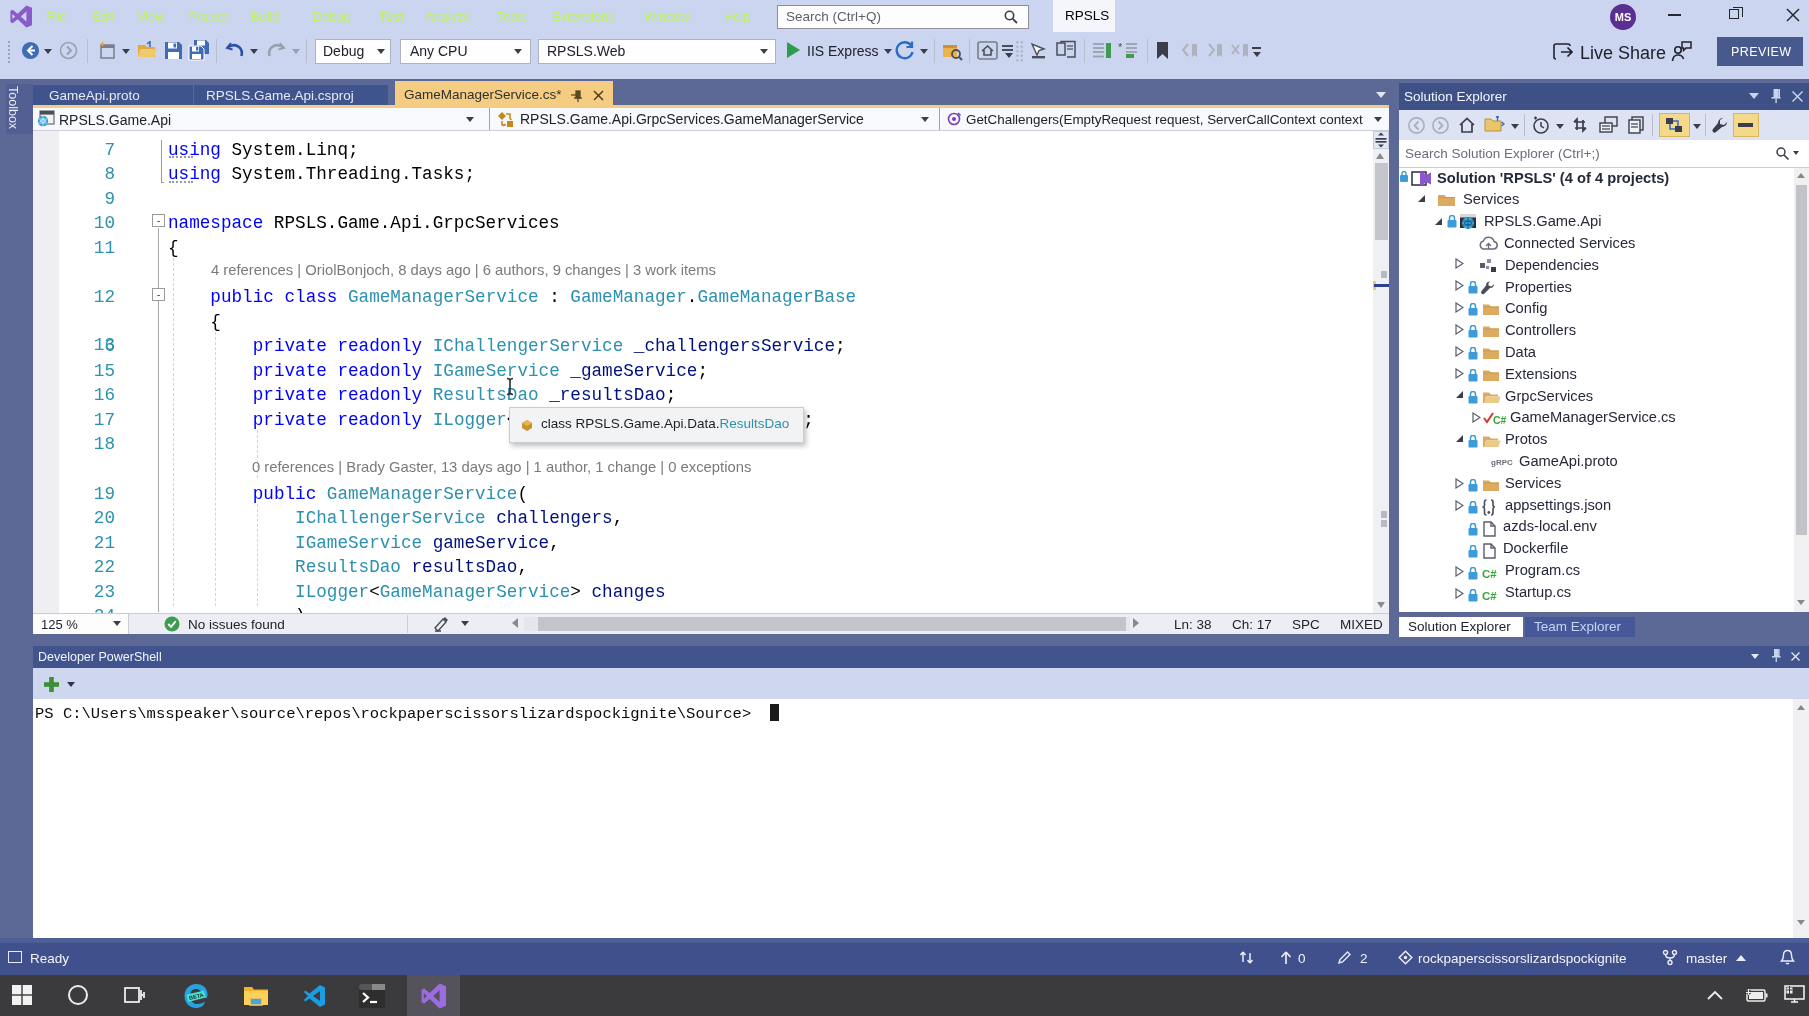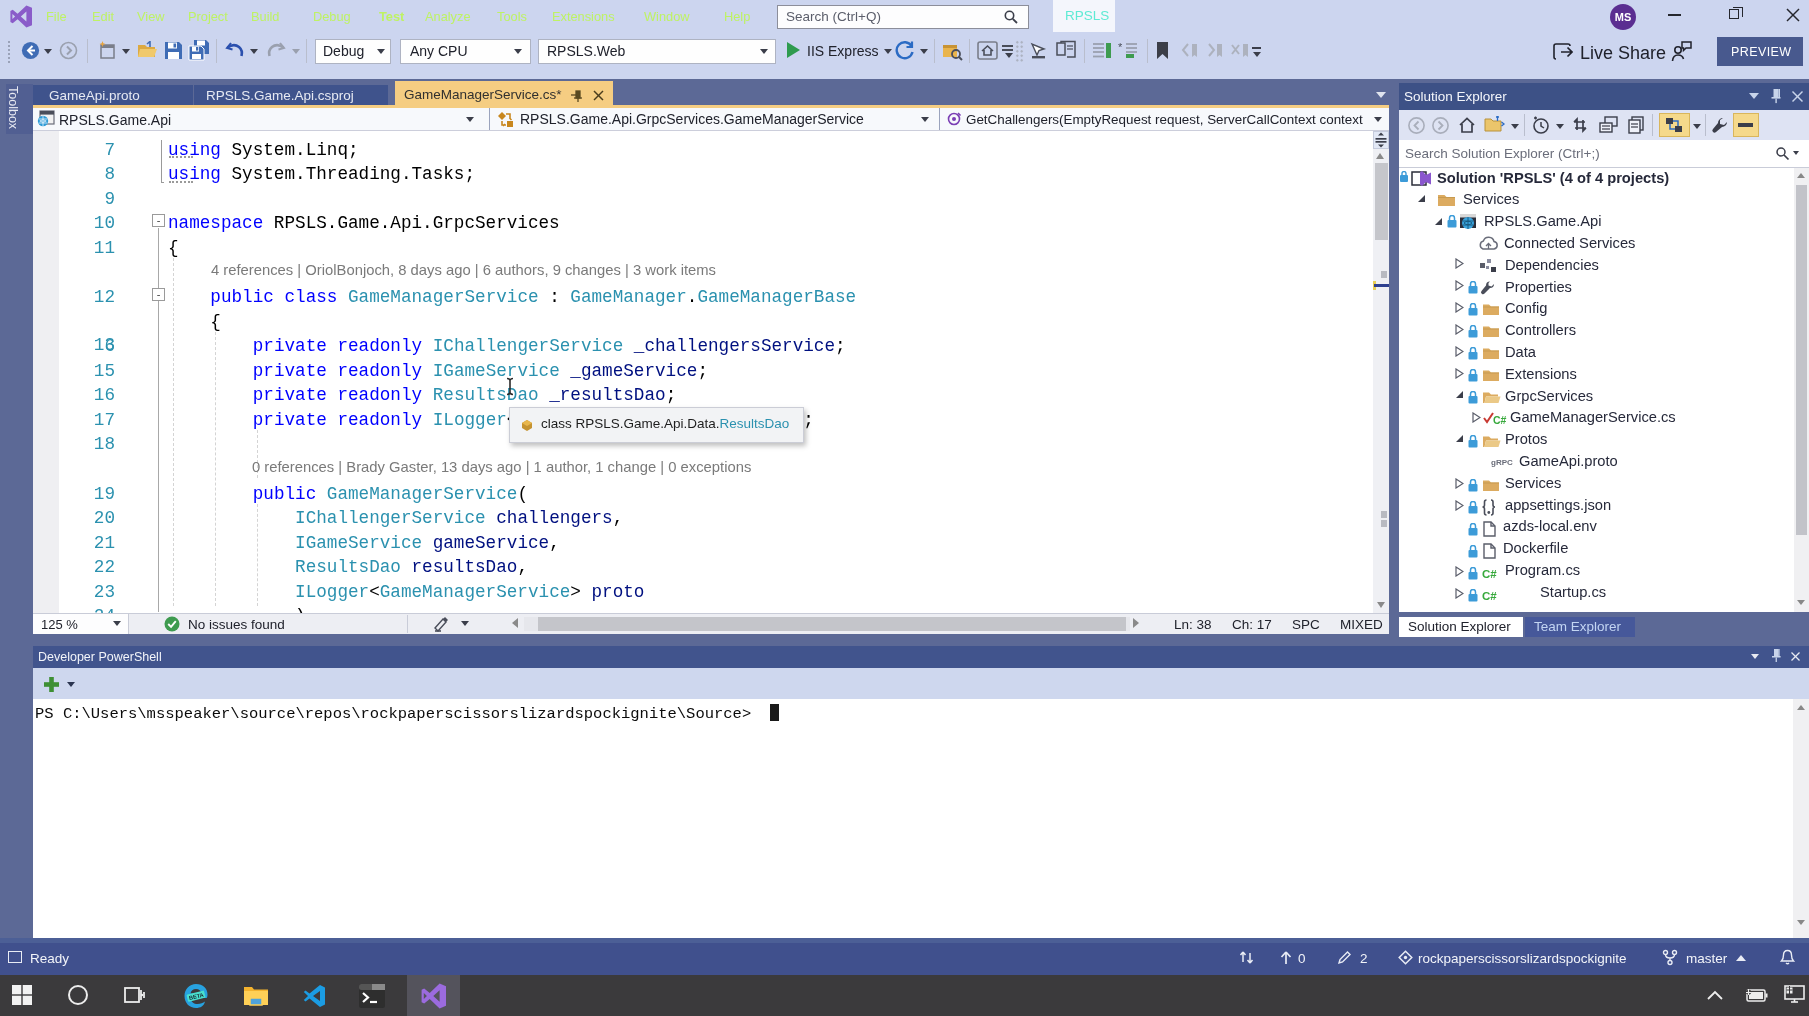--- a/index.html
+++ b/index.html
@@ -48,7 +48,7 @@
   </svg>
 
 <div class="abs" style="left:1053px;top:0px;width:62px;height:32px;background:#F4F6FC;"></div>
-<div class="abs" style="left:1065px;top:8px;font-size:13.5px;color:#5eead4;">RPSLS</div>
+<div class="abs" style="left:1065px;top:8px;font-size:13.5px;color:#000000;">RPSLS</div>
 
 <div class="abs" style="left:1610px;top:4px;width:26px;height:26px;border-radius:50%;background:#5B2E91;color:#fff;font-size:11px;font-weight:bold;text-align:center;line-height:26px;">MS</div>
 

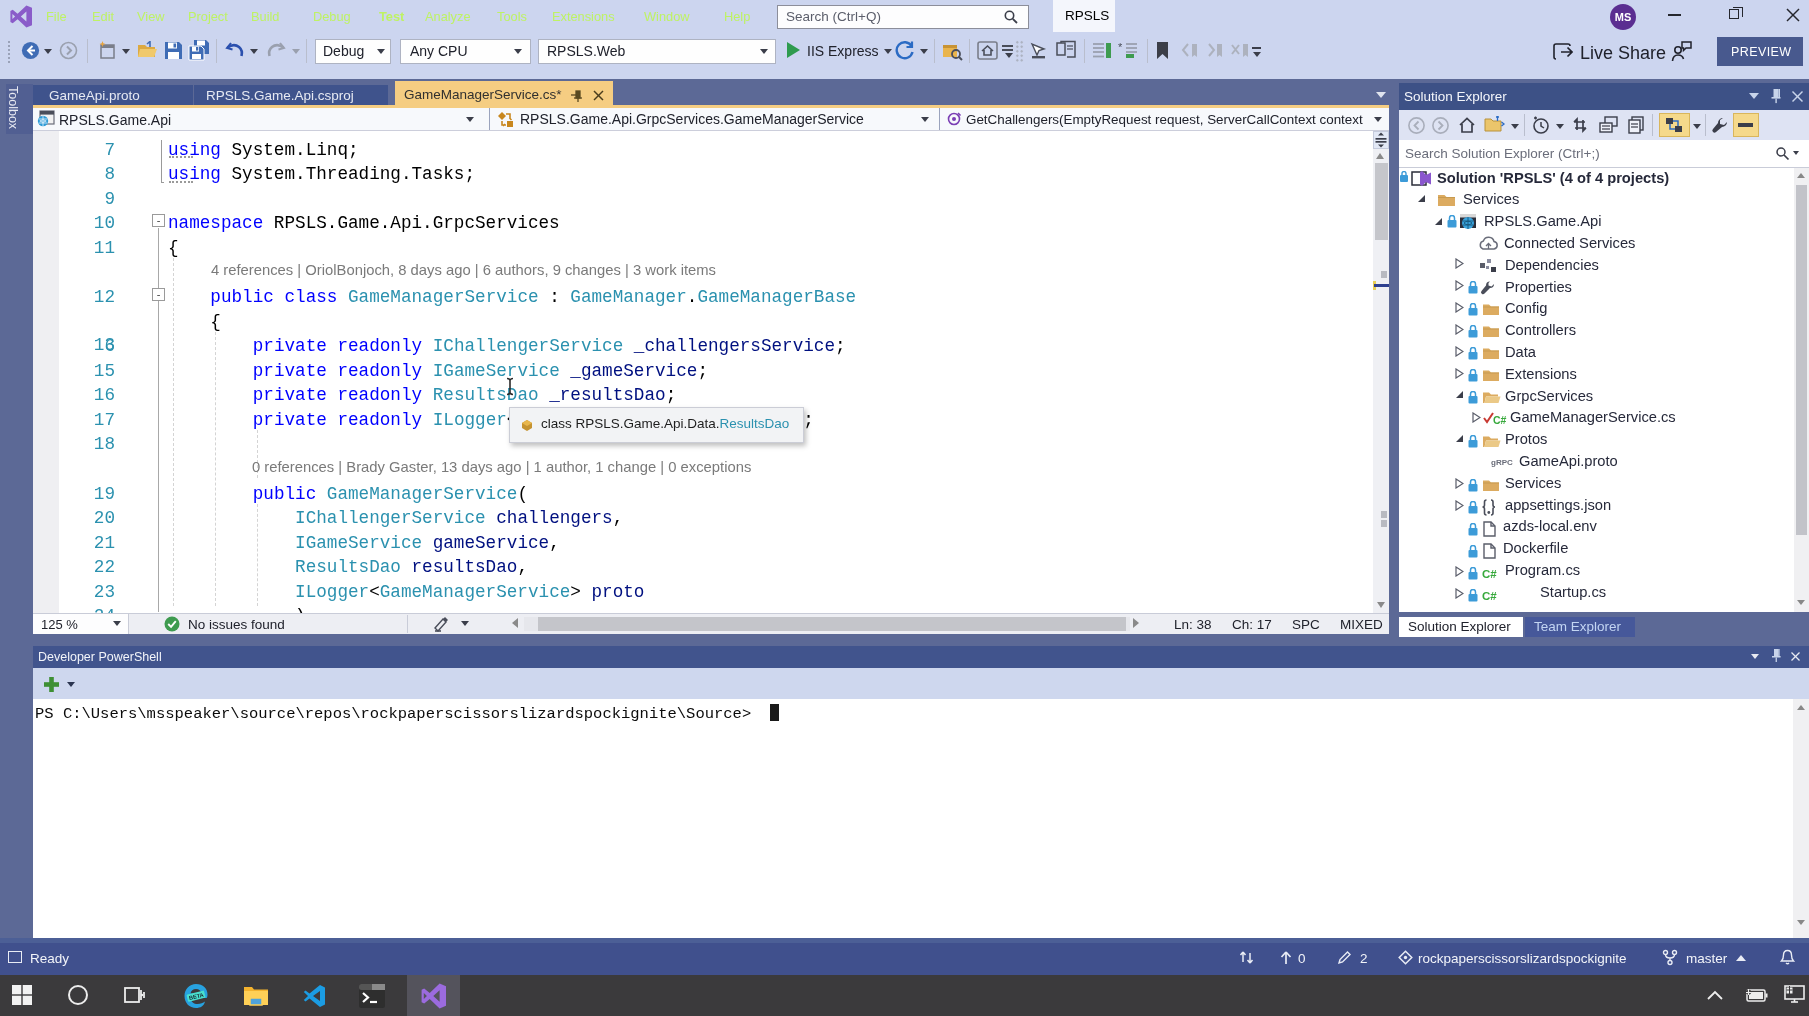--- a/index.html
+++ b/index.html
@@ -339,7 +339,7 @@
   <div class="codeline" style="top:506.2px;">            <span class="ty">IChallengerService</span> <span class="id">challengers</span>,</div>
   <div class="codeline" style="top:530.7px;">            <span class="ty">IGameService</span> <span class="id">gameService</span>,</div>
   <div class="codeline" style="top:555.3px;">            <span class="ty">ResultsDao</span> <span class="id">resultsDao</span>,</div>
-  <div class="codeline" style="top:579.9px;">            <span class="ty">ILogger</span>&lt;<span class="ty">GameManagerService</span>&gt; <span class="id">proto</span></div>
+  <div class="codeline" style="top:579.9px;">            <span class="ty">ILogger</span>&lt;<span class="ty">GameManagerService</span>&gt; <span class="id">changes</span></div>
   <div class="codeline" style="top:604.4px;">            )</div>
 
   <div class="abs" style="left:169px;top:156px;width:24px;border-bottom:2px dotted #9a9a9a;"></div>

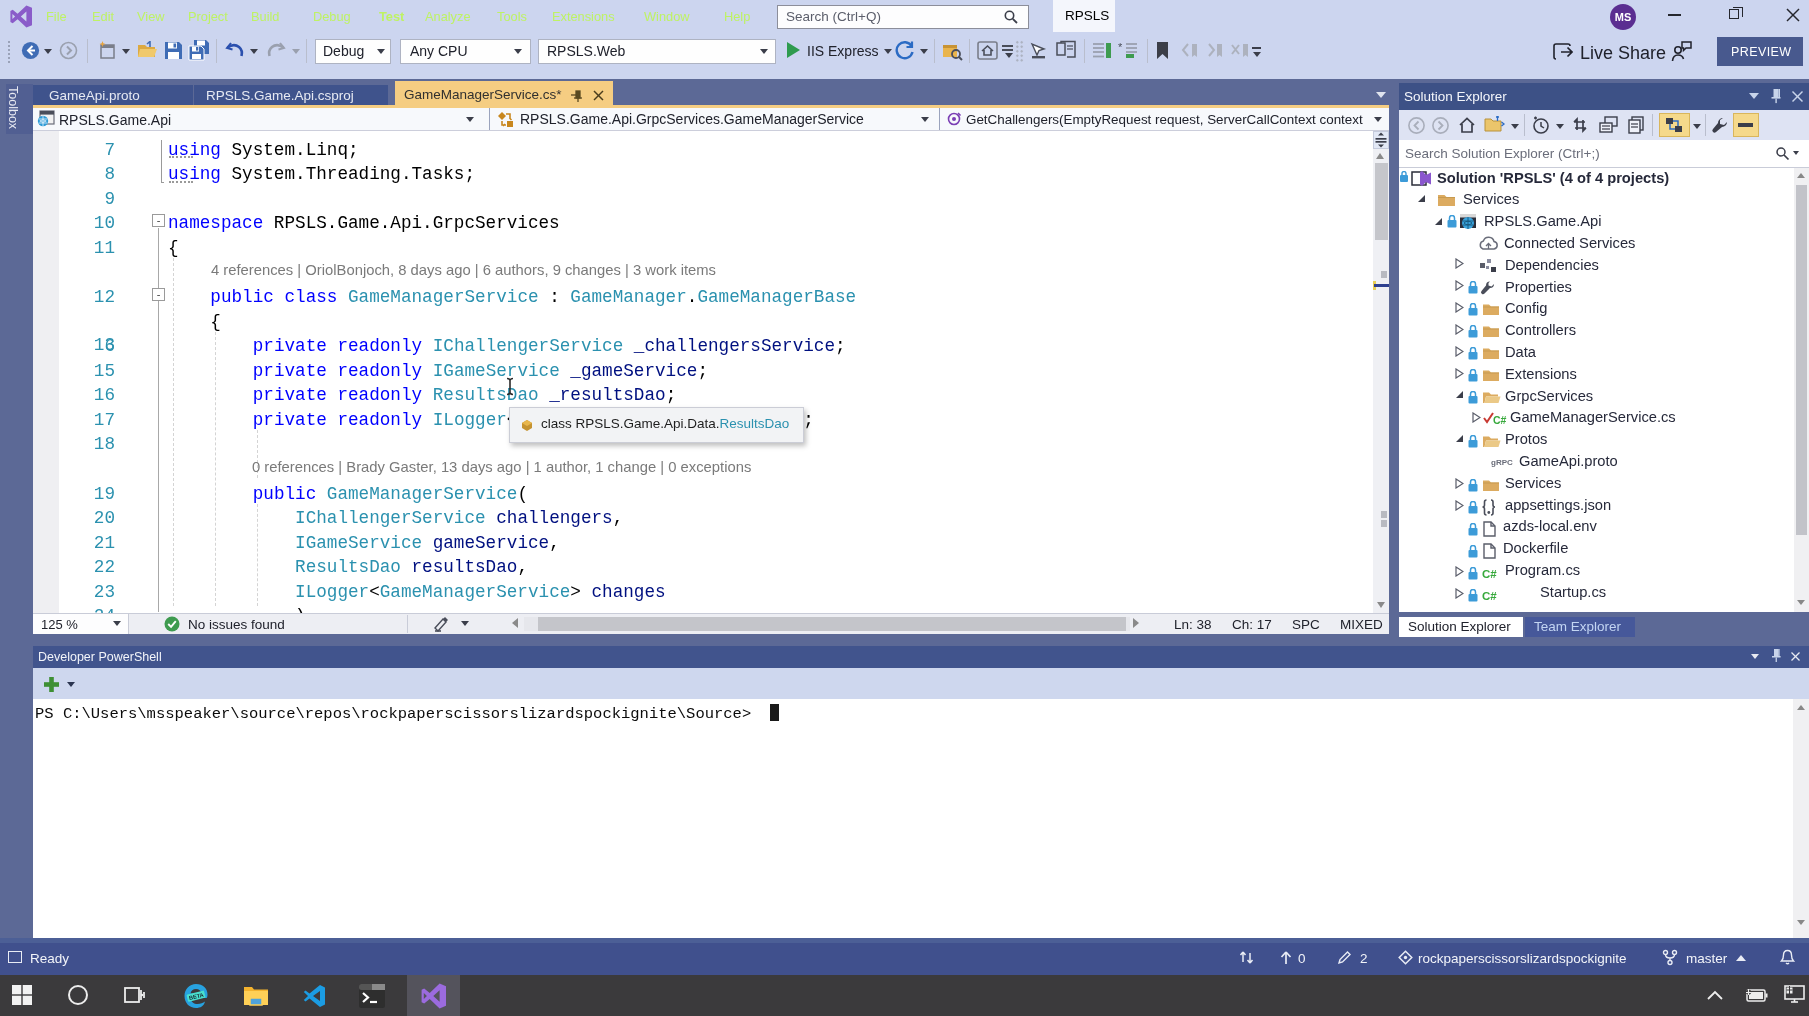--- a/index.html
+++ b/index.html
@@ -741,7 +741,7 @@
       </svg>
   <div class="abs" style="left:1482px;top:590px;font-size:11.5px;font-weight:bold;color:#37A93C;">C#</div>
   <div class="tree-row" style="top:581.7px;">
-        <span class="lbl" style="left:106px;margin-left:35px;">Startup.cs</span>
+        <span class="lbl" style="left:106px;">Startup.cs</span>
       </div>
   </div>
 

